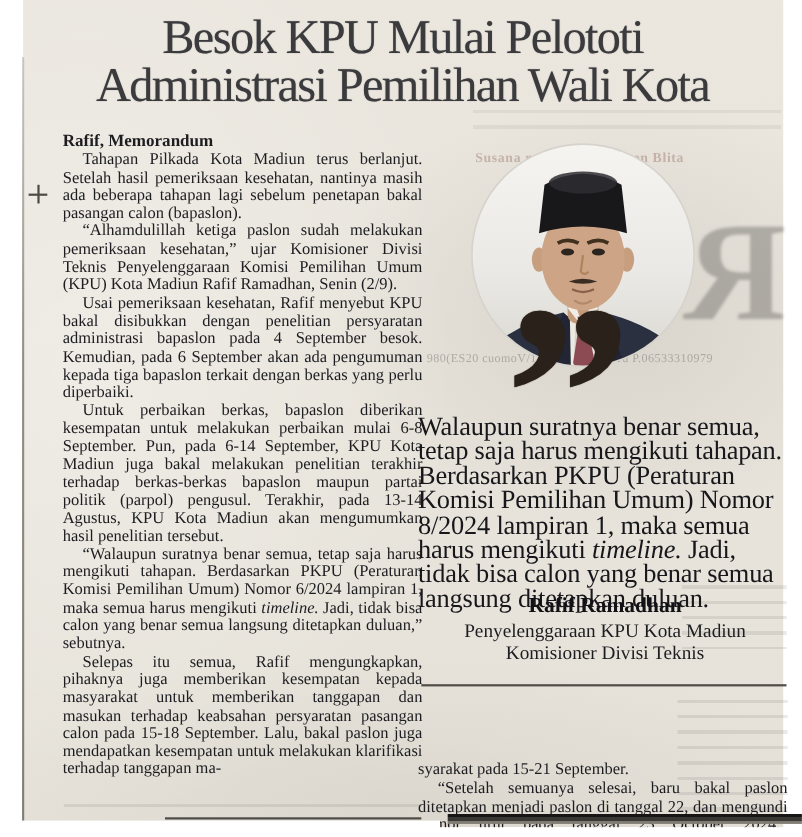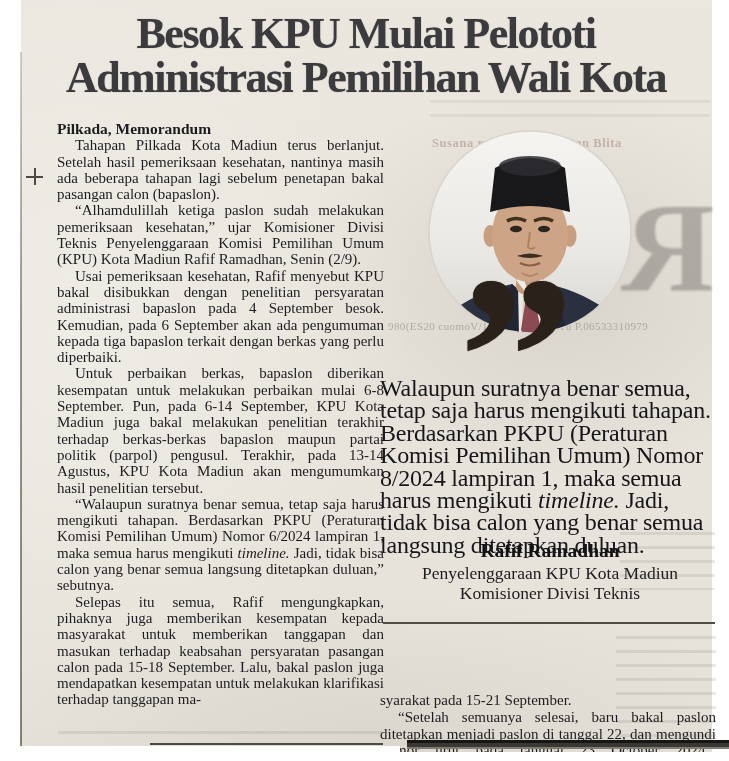--- a/index.html
+++ b/index.html
@@ -29,7 +29,7 @@
   
   .headline{
     position:absolute;left:30px;top:12px;width:672px;text-align:center;
-    font-weight:bold;color:#3b3b3e;font-size:44px;line-height:44px;letter-spacing:-1.5px;
+    font-weight:normal;color:#3b3b3e;font-size:44px;line-height:44px;letter-spacing:-1.5px;
     text-shadow:0 0 1px rgba(59,59,62,.55);
   }
 

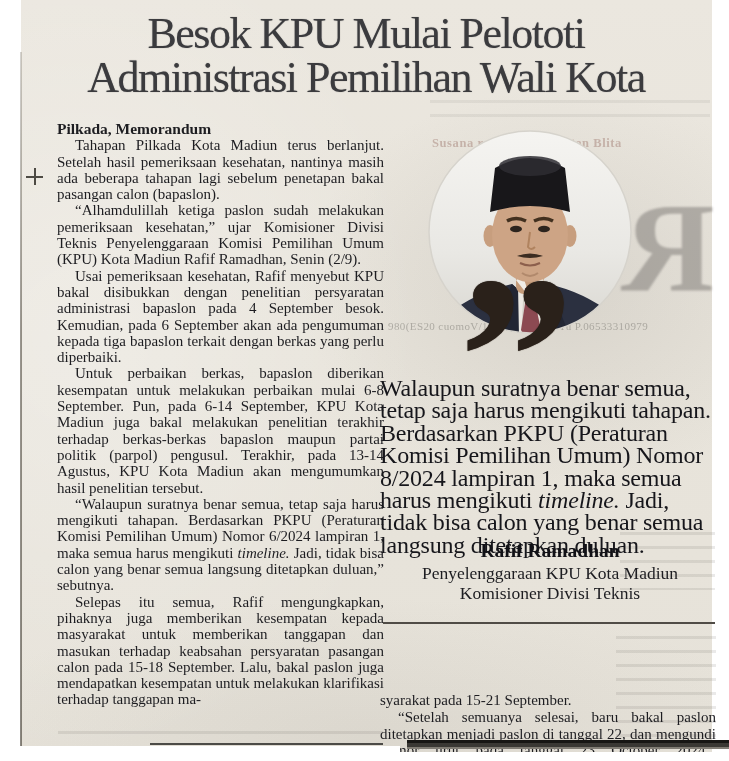--- a/index.html
+++ b/index.html
@@ -132,7 +132,7 @@
   </div>
 
   <div class="col-left">
-    <p class="dateline">Pilkada, Memorandum</p>
+    <p class="dateline">Rafif, Memorandum</p>
     <p>Tahapan Pilkada Kota Madiun terus berlanjut. Setelah hasil pemeriksaan kesehatan, nantinya masih ada beberapa tahapan lagi sebelum penetapan bakal pasangan calon (bapaslon).</p>
     <p>“Alhamdulillah ketiga paslon sudah melakukan pemeriksaan kesehatan,” ujar Komisioner Divisi Teknis Penyelenggaraan Komisi Pemilihan Umum (KPU) Kota Madiun Rafif Ramadhan, Senin (2/9).</p>
     <p>Usai pemeriksaan kesehatan, Rafif menyebut KPU bakal disibukkan dengan penelitian persyaratan administrasi bapaslon pada 4 September besok. Kemudian, pada 6 September akan ada pengumuman kepada tiga bapaslon terkait dengan berkas yang perlu diperbaiki.</p>

